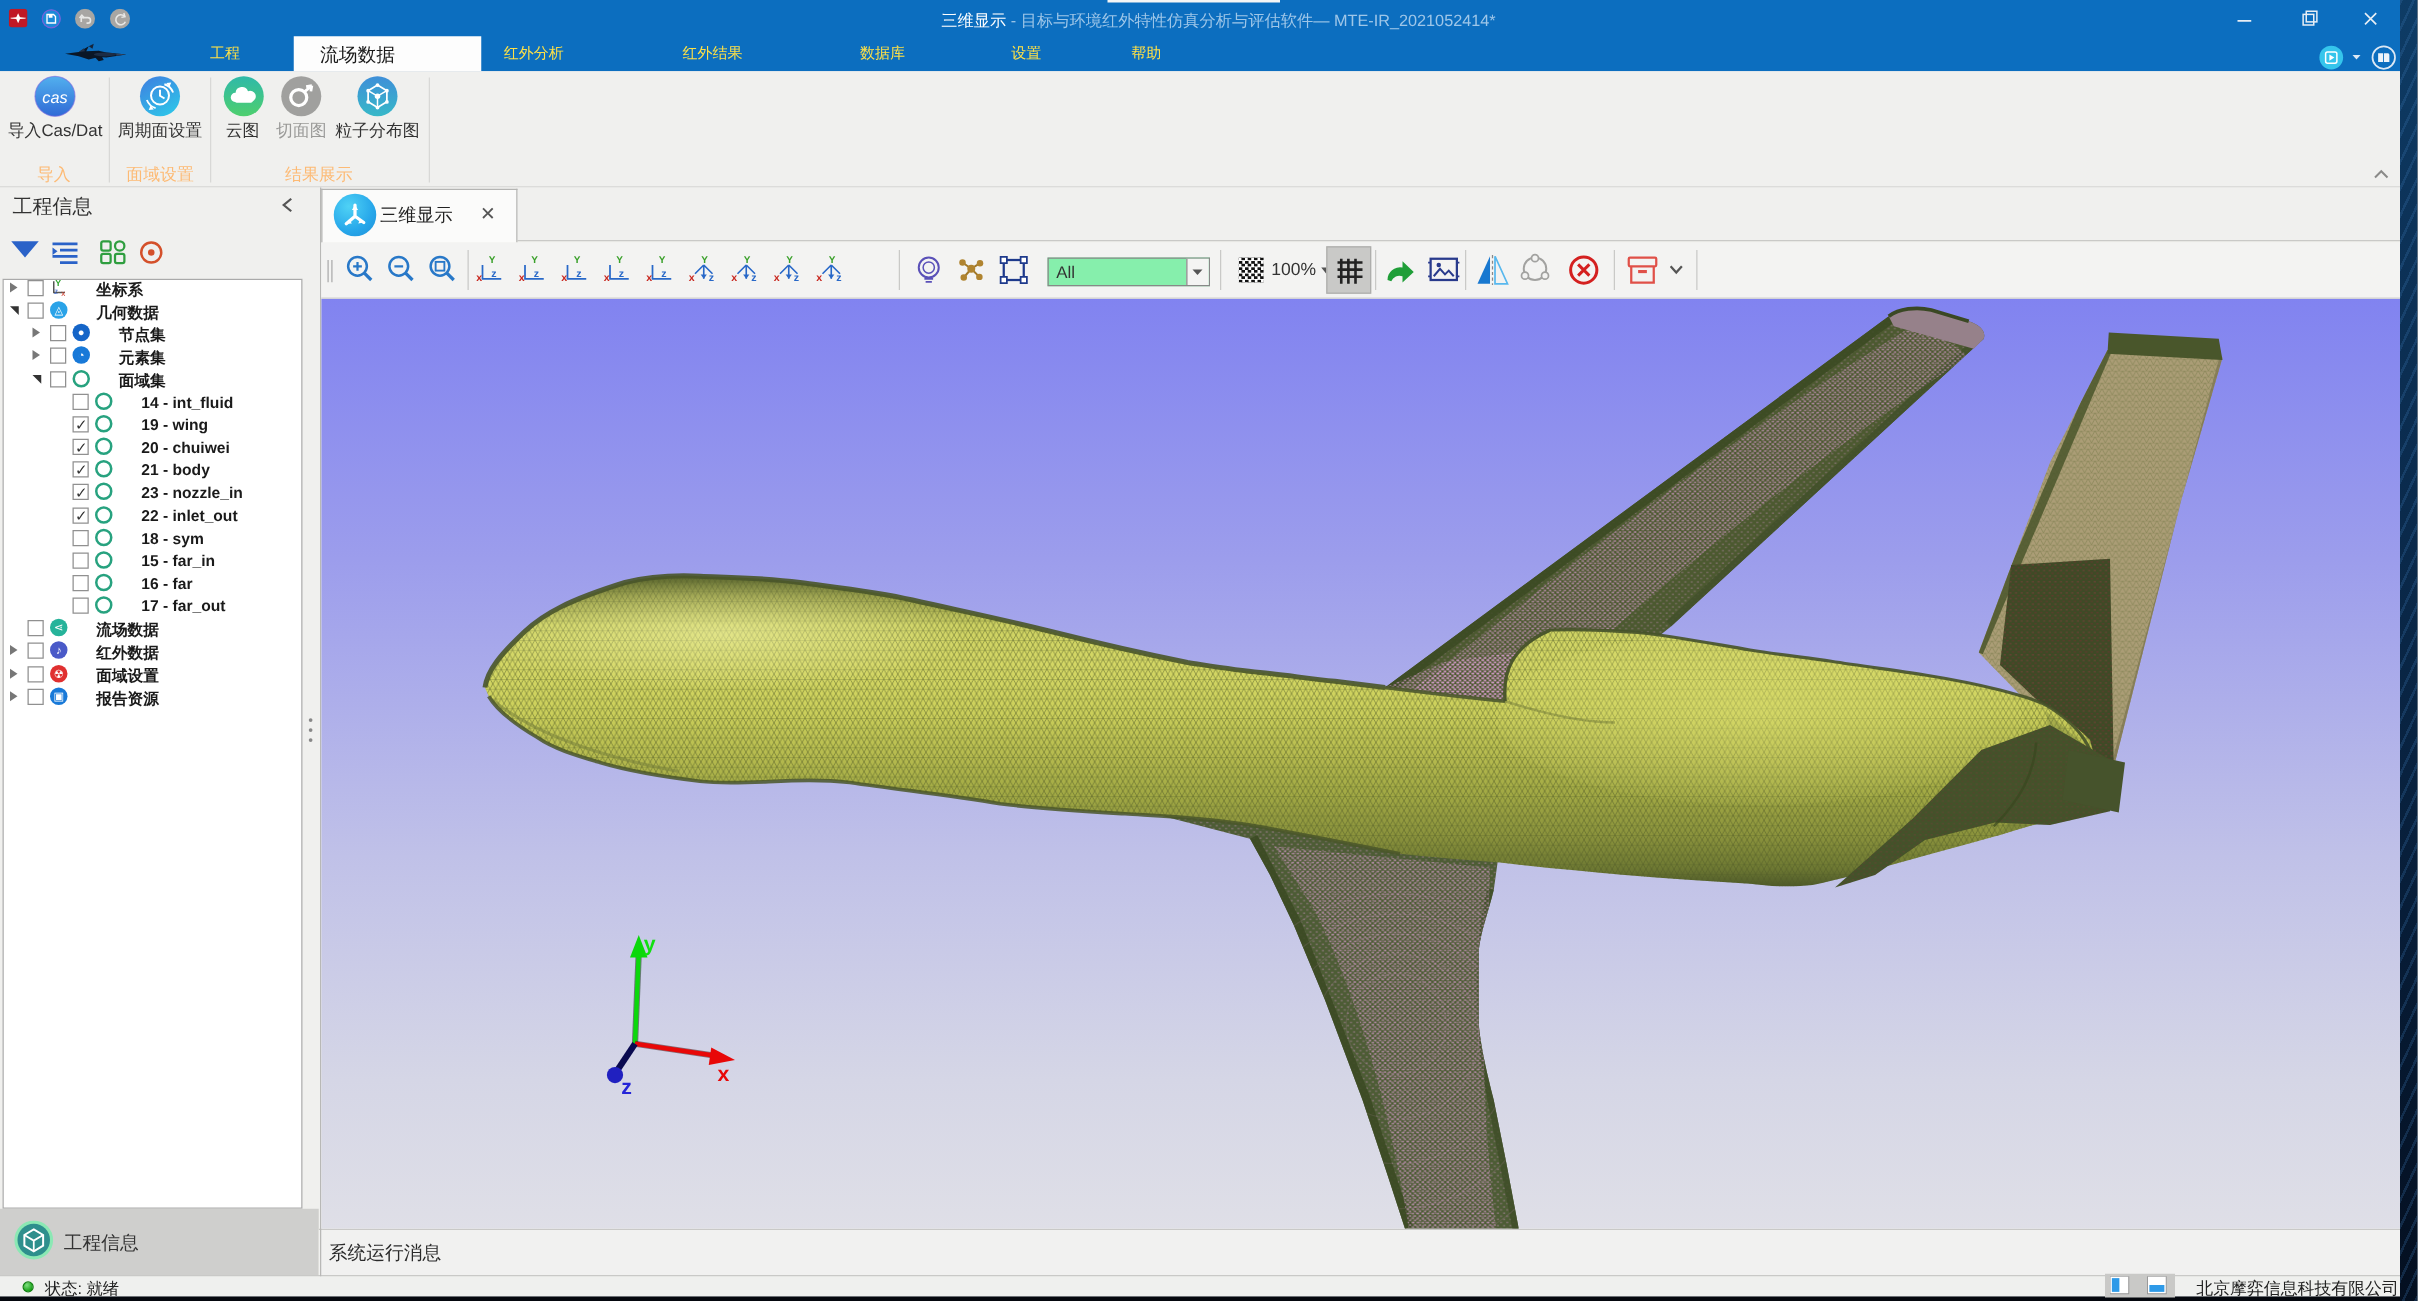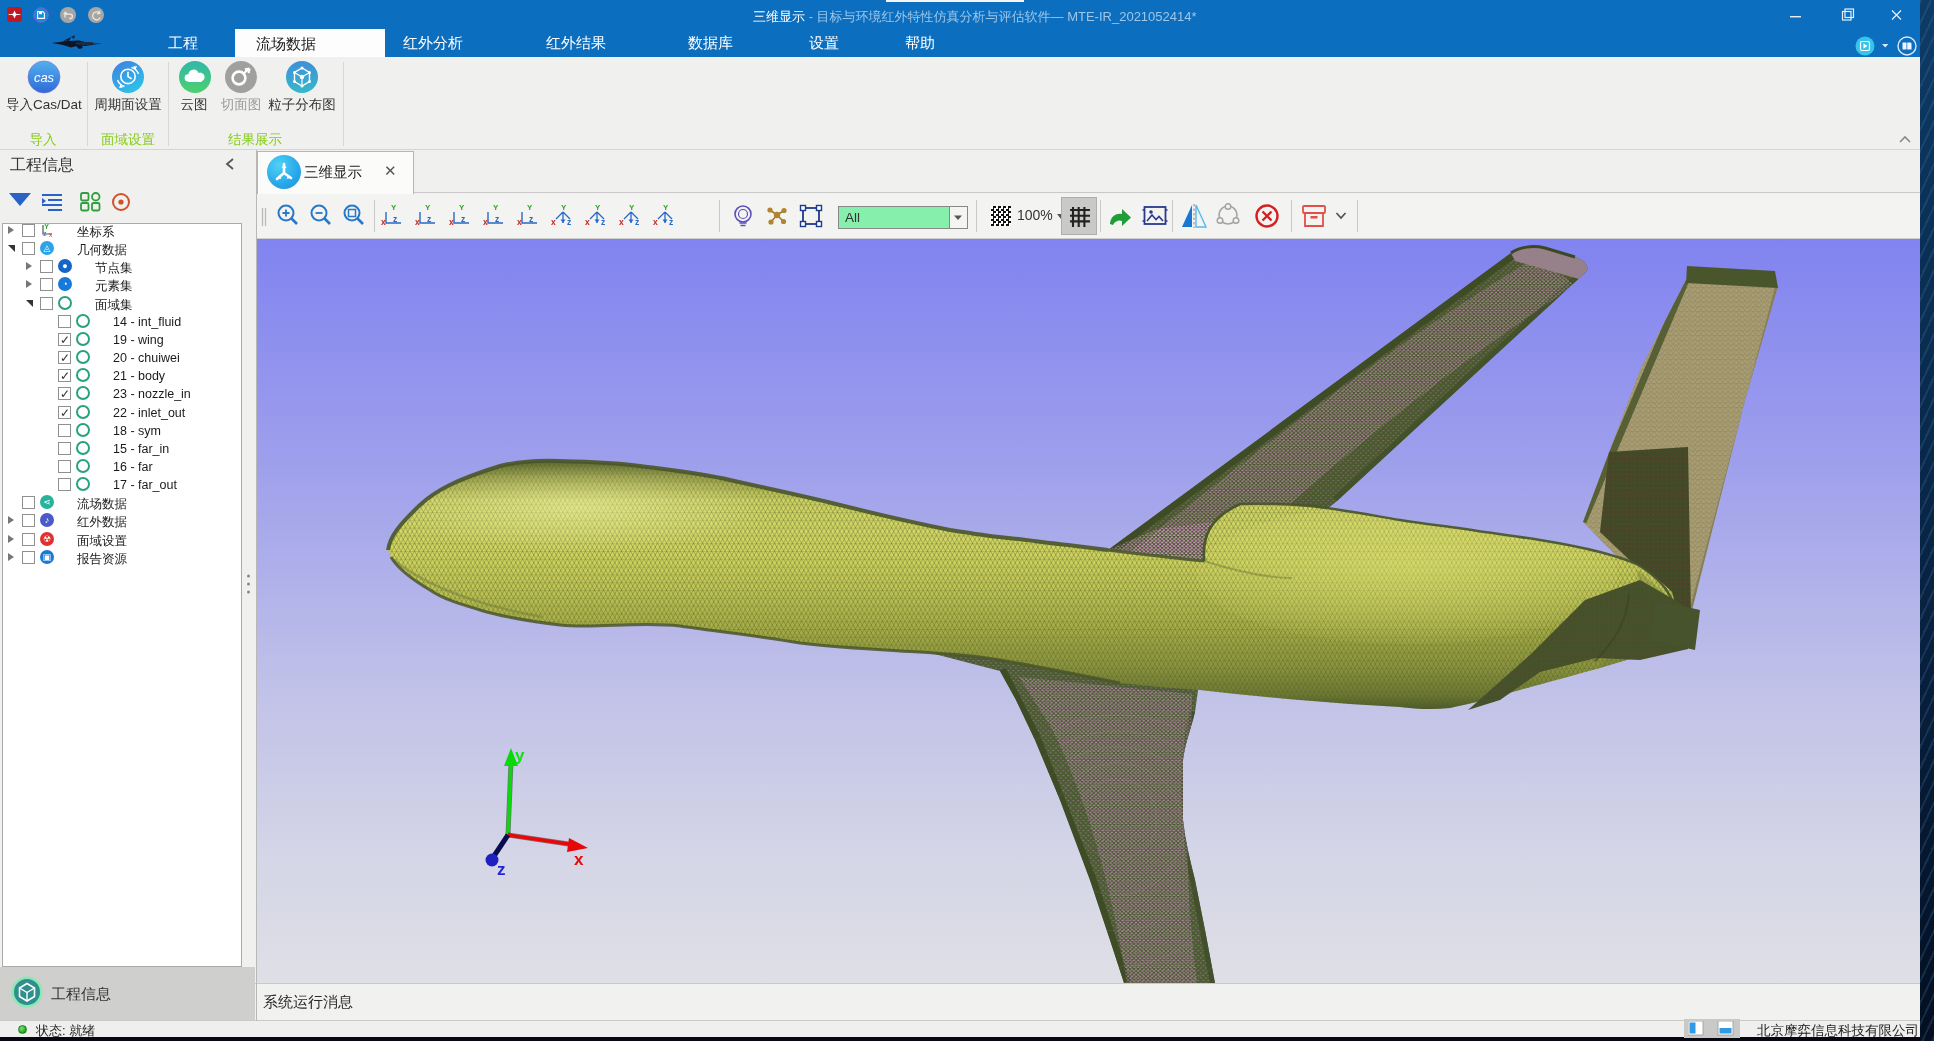--- a/index.html
+++ b/index.html
@@ -16,7 +16,7 @@
 .ttxt2{color:#9ec6e8;}
 
 #menubar{left:0;top:28px;width:1920px;height:29px;background:#0c6ebf;}
-.mitem{top:6px;font-size:15px;color:#ffffff;}
+.mitem{top:6px;font-size:12px;color:#fde047;}
 #mtab{left:235px;top:1px;width:150px;height:28px;background:#fdfdfd;}
 #mtab span{position:absolute;left:21px;top:6px;font-size:15px;color:#1a1a1a;}
 

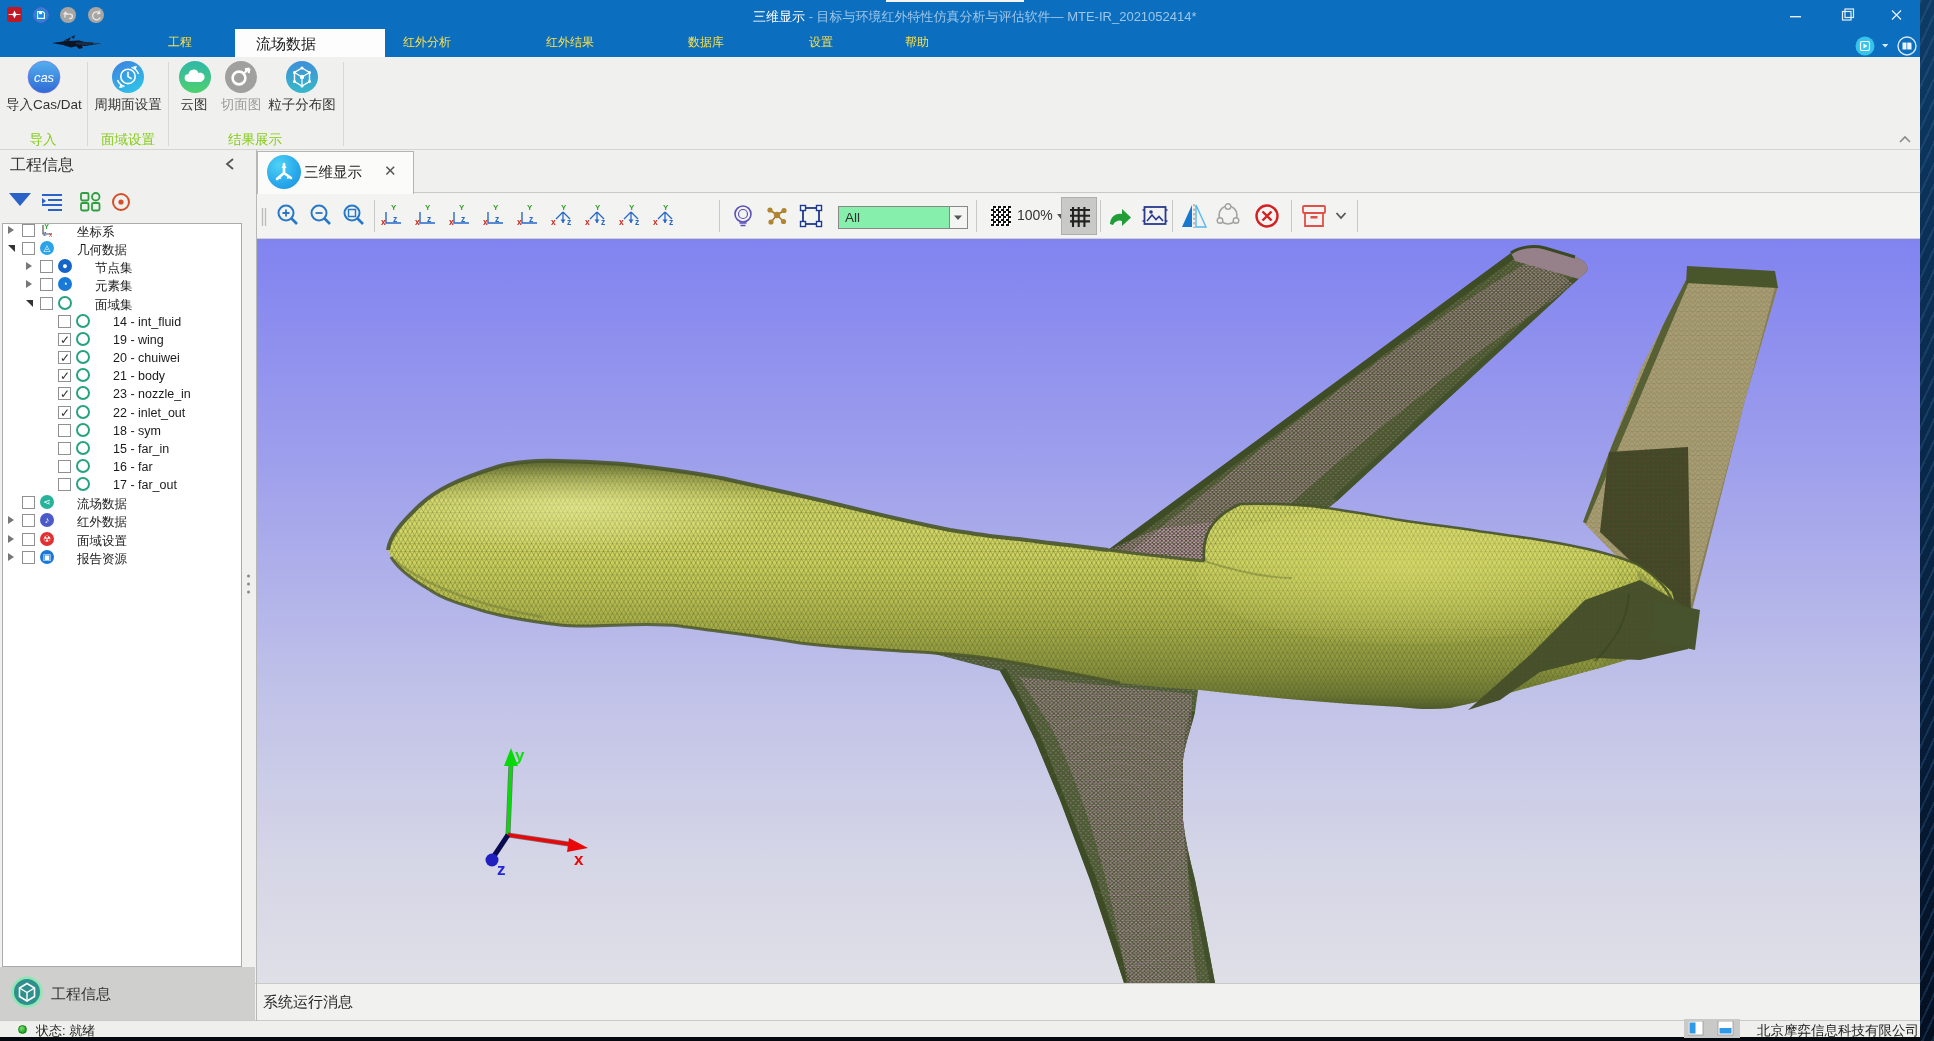--- a/index.html
+++ b/index.html
@@ -22,7 +22,7 @@
 
 #ribbon{left:0;top:57px;width:1920px;height:93px;background:#f0f0ee;border-bottom:1px solid #d5d5d3;}
 .rsep{top:62px;width:1px;height:84px;background:#d8d8d6;}
-.rlabel{font-size:13.5px;color:#84cc16;top:131px;text-align:left;}
+.rlabel{font-size:13.5px;color:#fdba74;top:131px;text-align:left;}
 .rtext{top:96px;font-size:13.5px;color:#333;text-align:center;white-space:nowrap;}
 
 #lpanel{left:0;top:150px;width:257px;height:817px;background:#f0f0ee;}

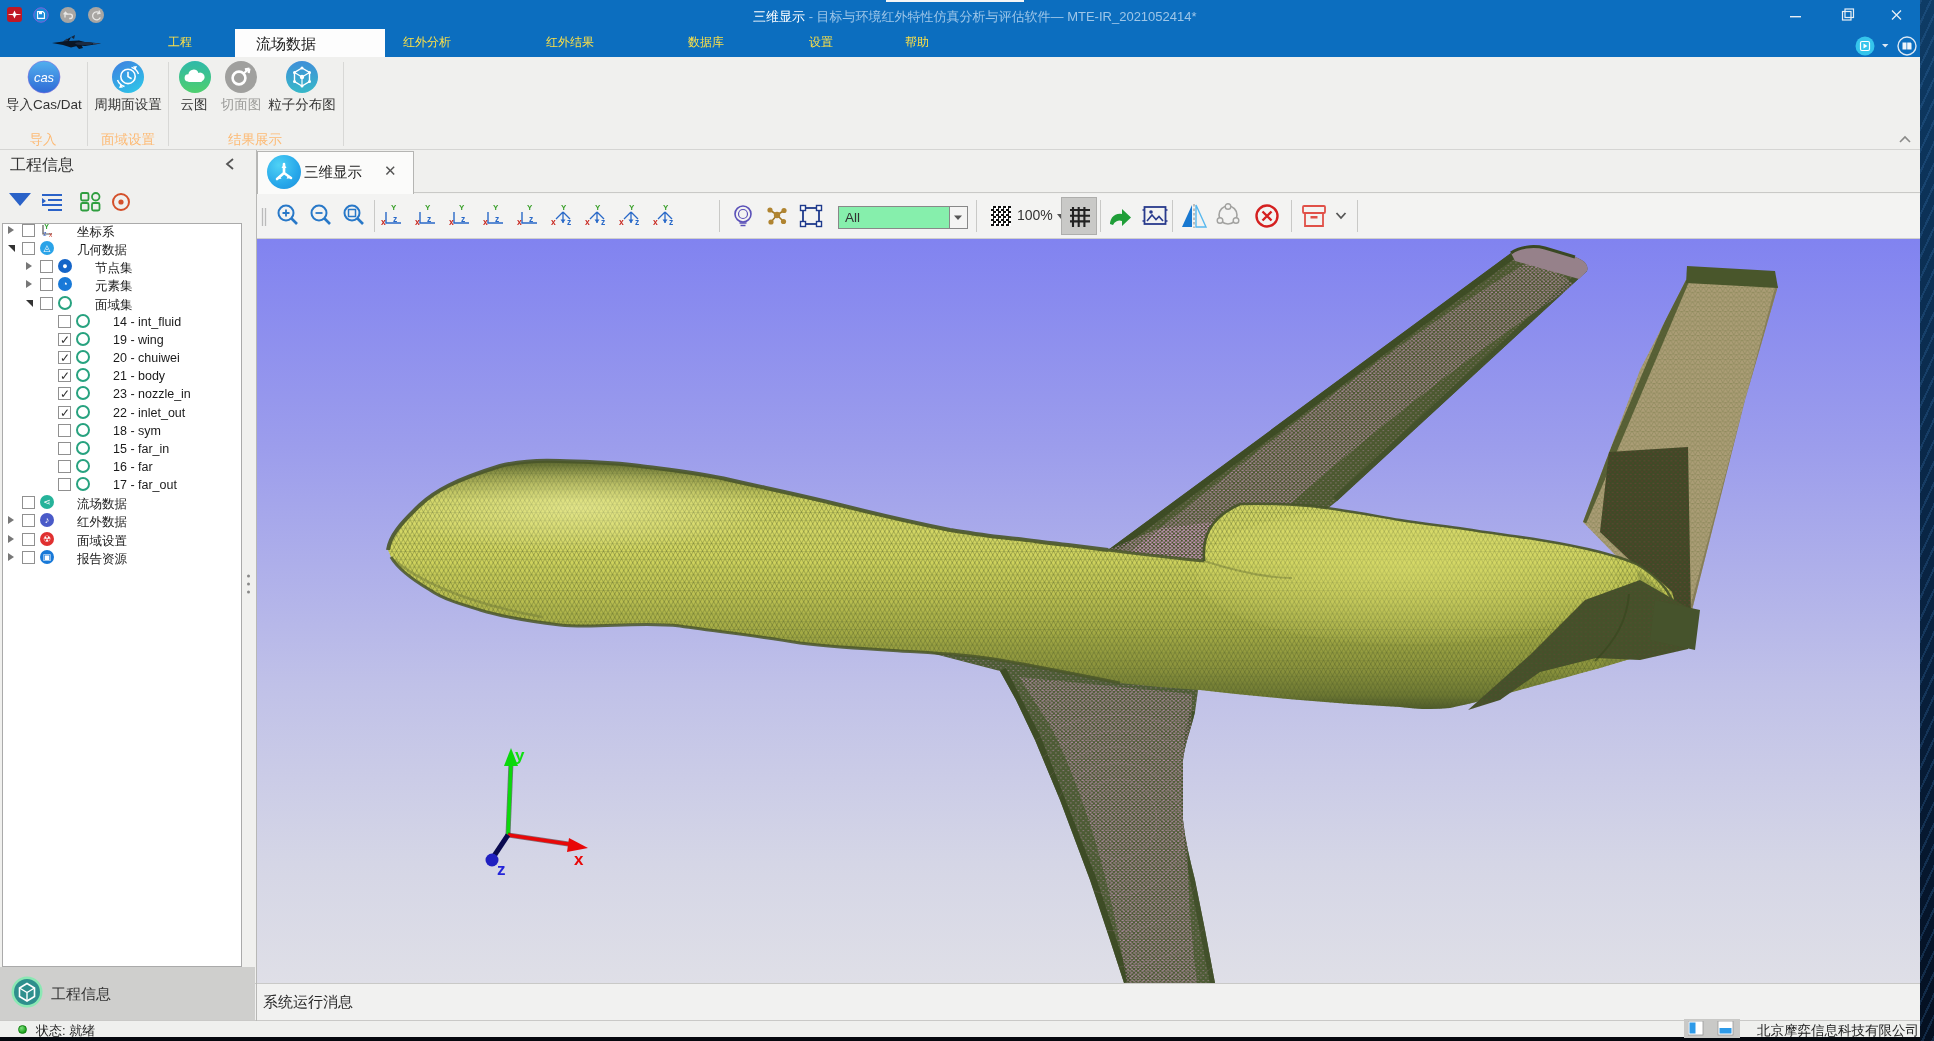--- a/index.html
+++ b/index.html
@@ -36,7 +36,7 @@
 .tck{position:absolute;top:-1px;left:1px;font-size:12px;color:#333;}
 .tic{position:absolute;top:1px;width:14px;height:14px;border-radius:50%;font-size:9px;color:#fff;text-align:center;line-height:14px;}
 .tring{background:#fff;border:2.5px solid #27a27f;}
-.tlab{position:absolute;top:2px;}
+.tlab{position:absolute;top:2px;font-weight:bold;}
 
 #lbbar{left:0;top:967px;width:255px;height:54px;background:#cfcfcd;}
 #msgbar{left:255px;top:983px;width:1665px;height:38px;background:#f1f1f0;border-top:1px solid #c9c9c7;}

